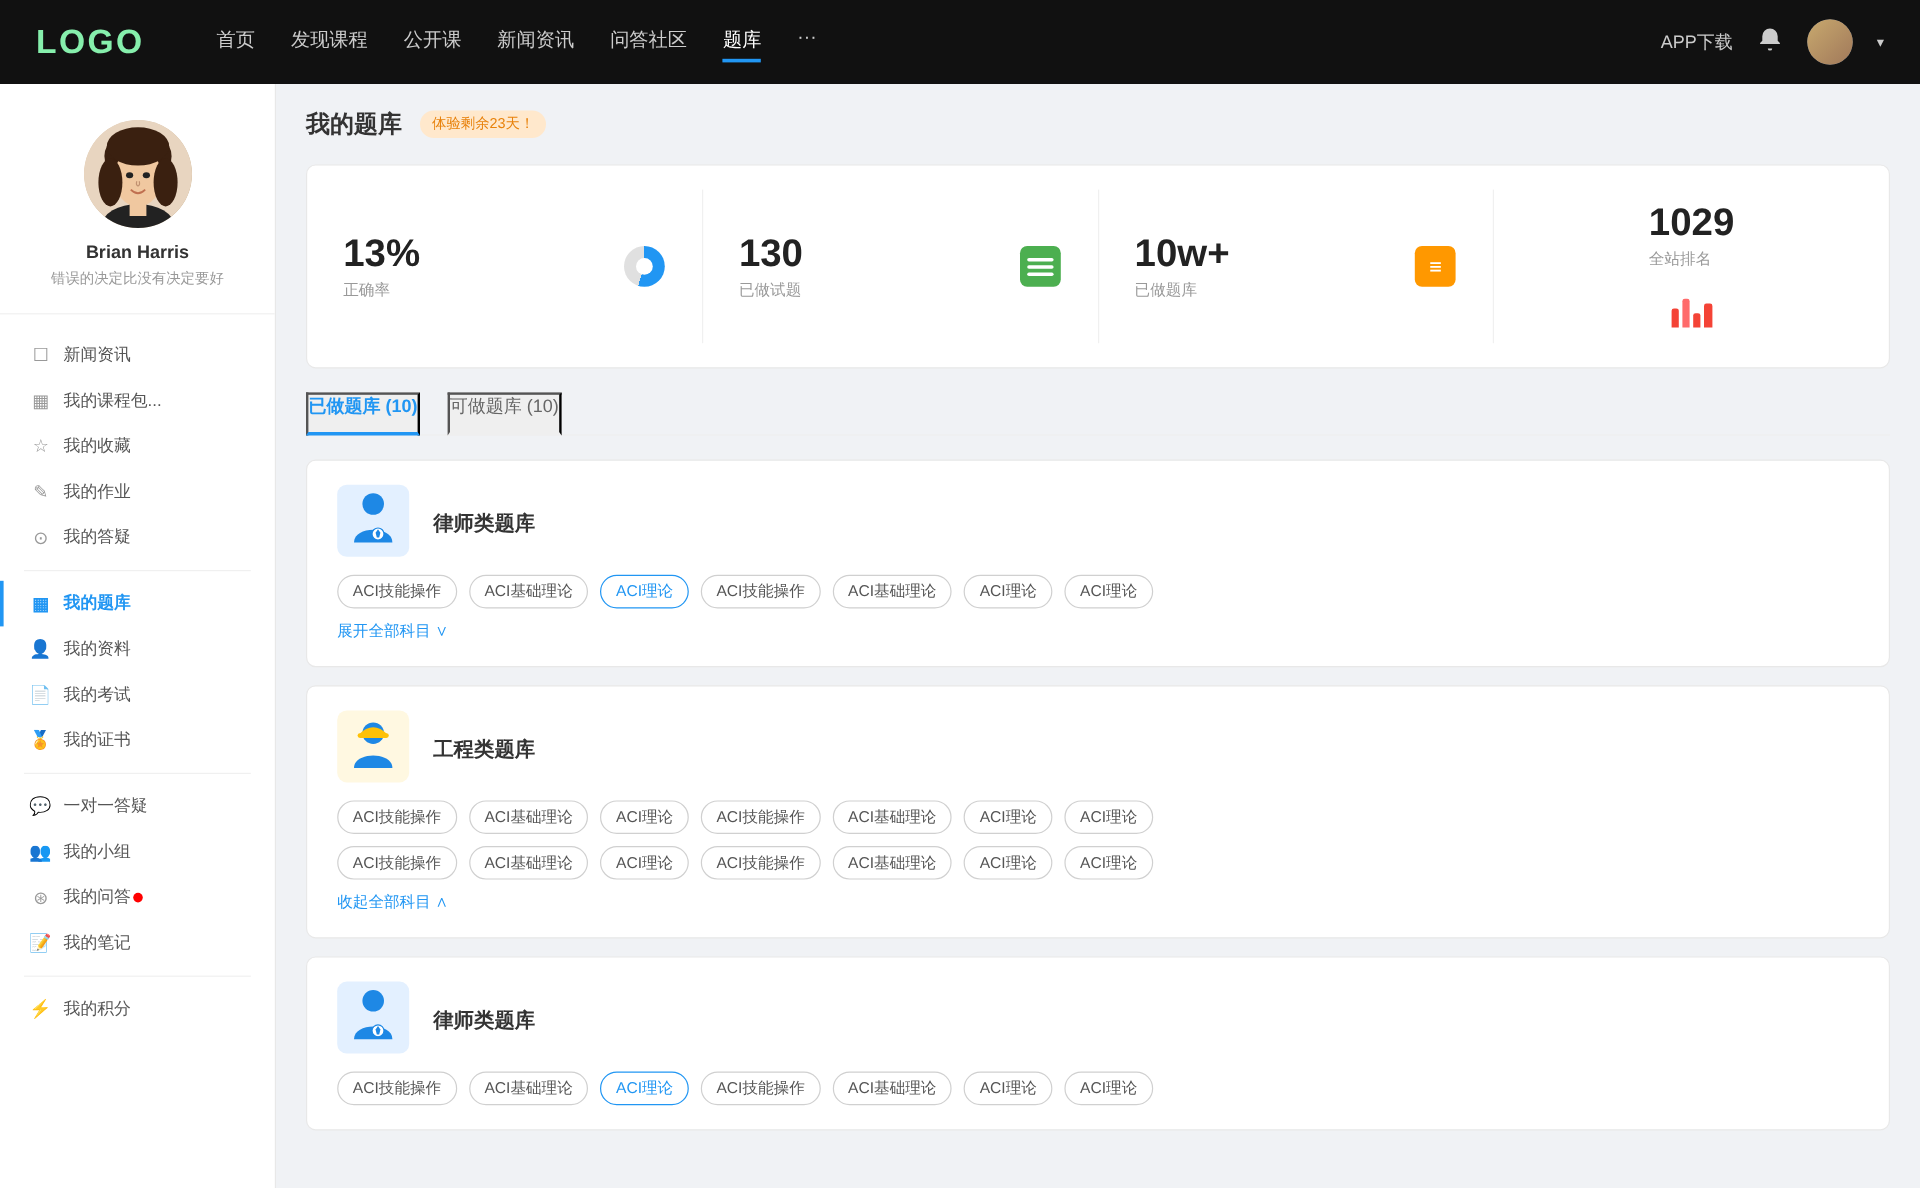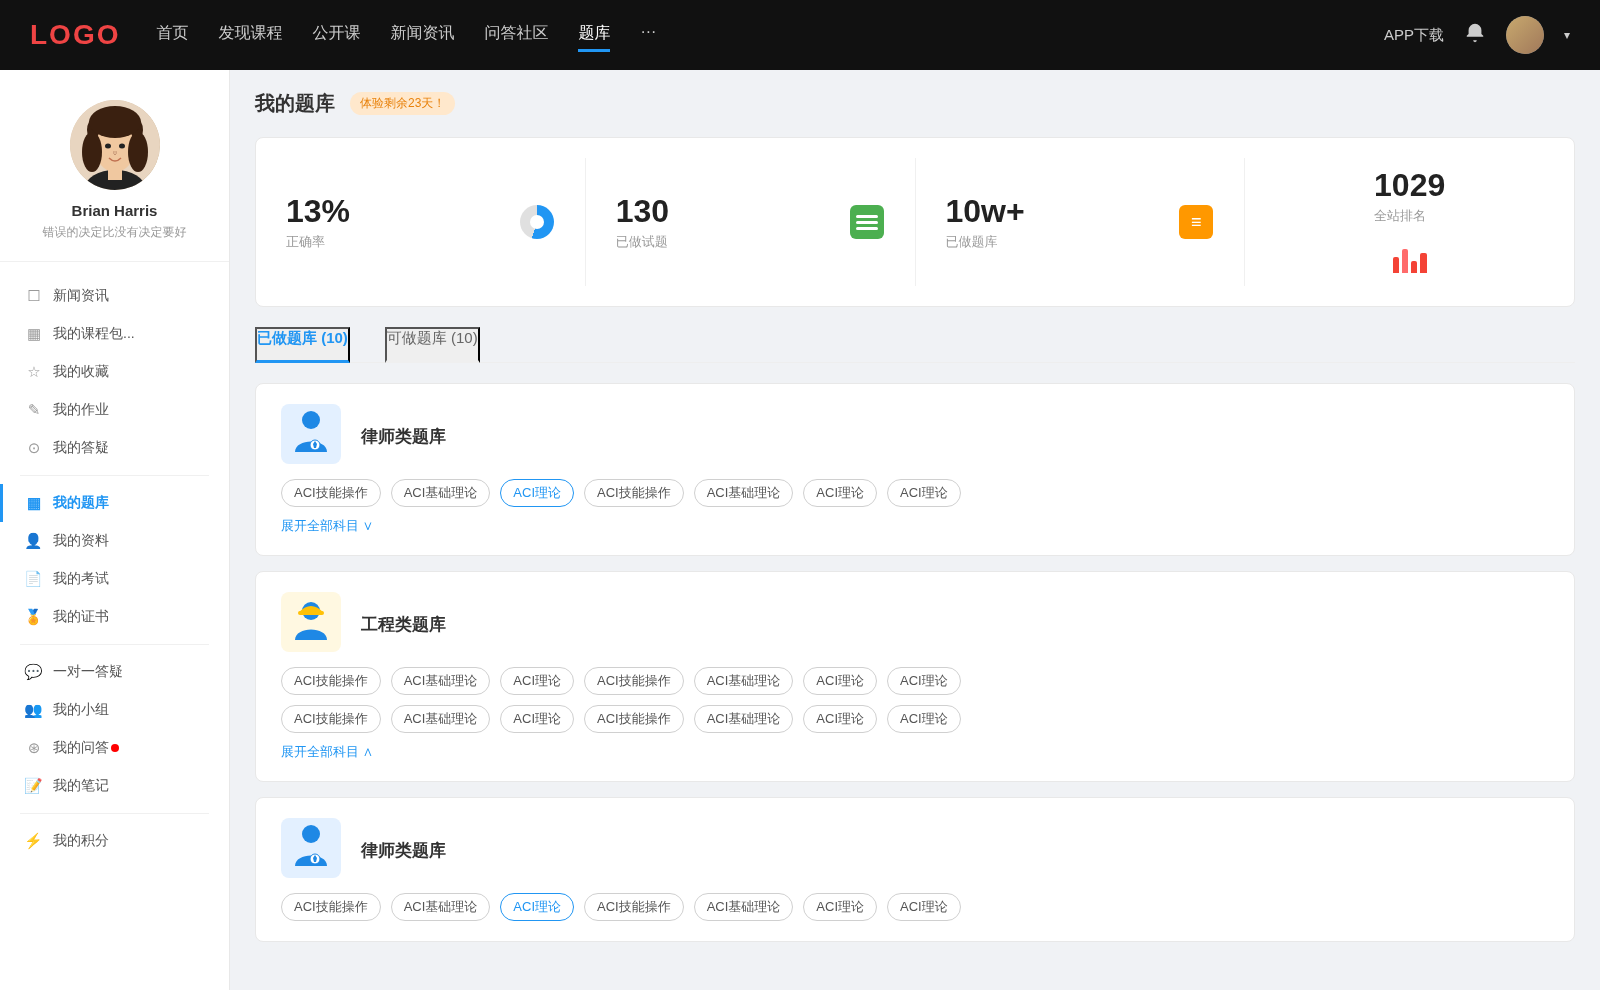--- a/index.html
+++ b/index.html
@@ -17,11 +17,11 @@
       z-index: 100;
     }
     .navbar-logo {
-      color: #ef4444;
+      color: #86efac;
       font-size: 28px;
       font-weight: bold;
       letter-spacing: 2px;
-      margin-right: 36px;
+      margin-right: 60px;
       text-align: center;
     }
     .navbar-links {

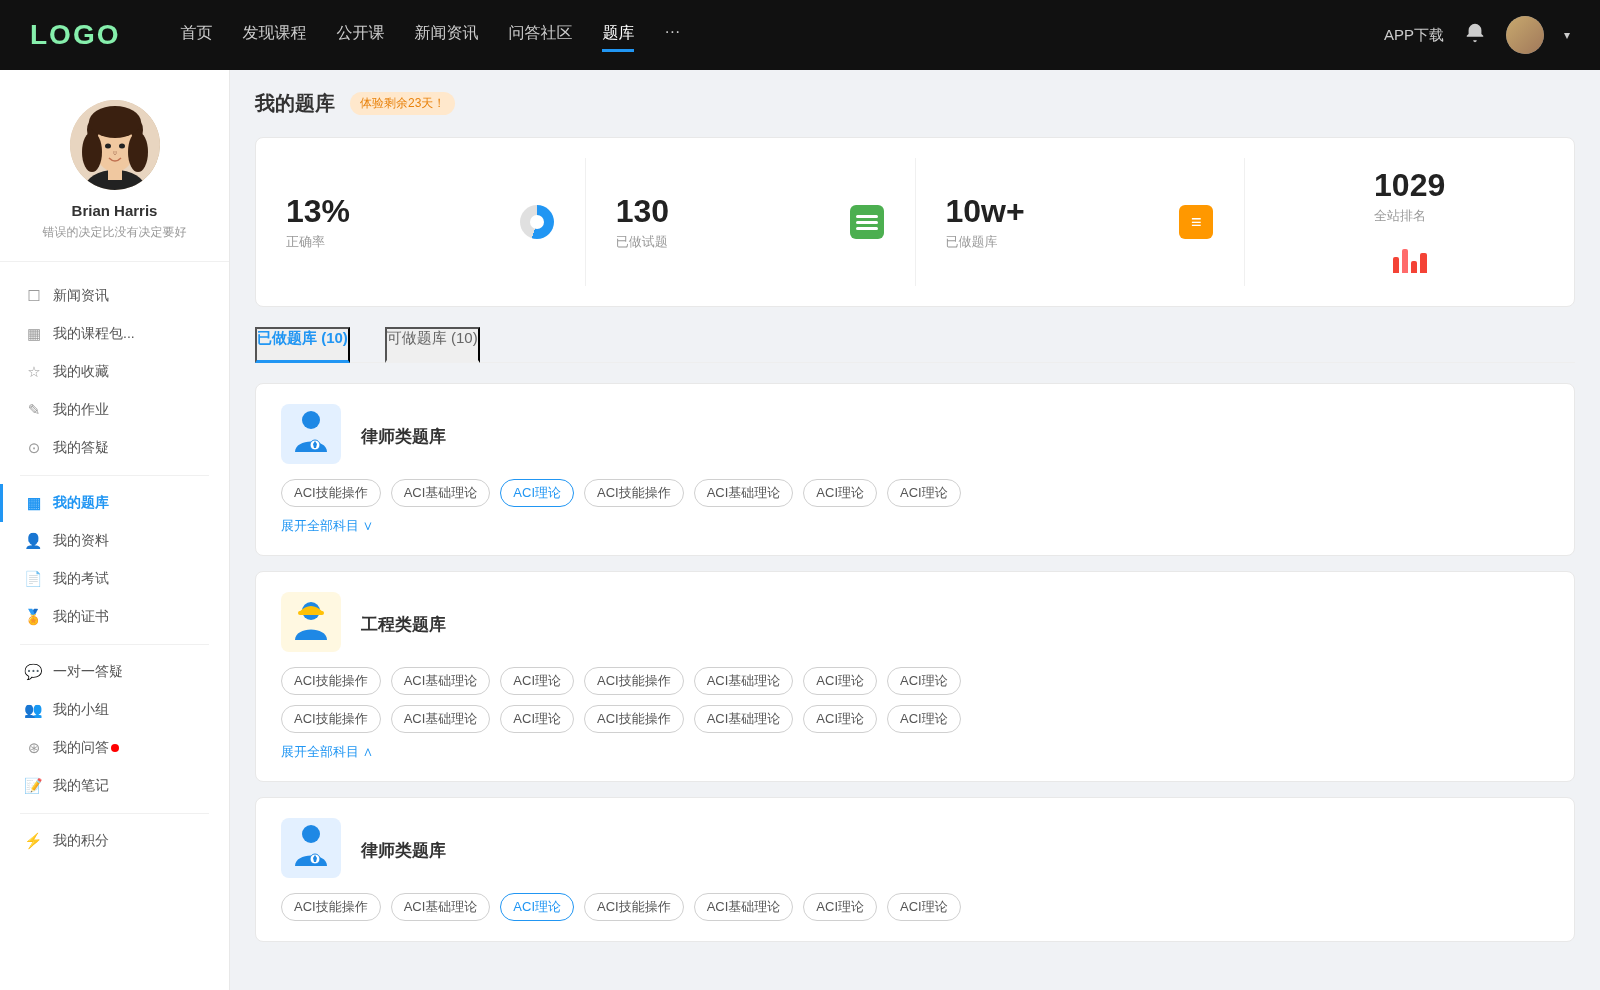--- a/index.html
+++ b/index.html
@@ -280,7 +280,7 @@
     
     .tabs-row {
       display: flex;
-      gap: 35px;
+      gap: 23px;
       margin-bottom: 20px;
       border-bottom: 1px solid #eee;
       padding-bottom: 0;

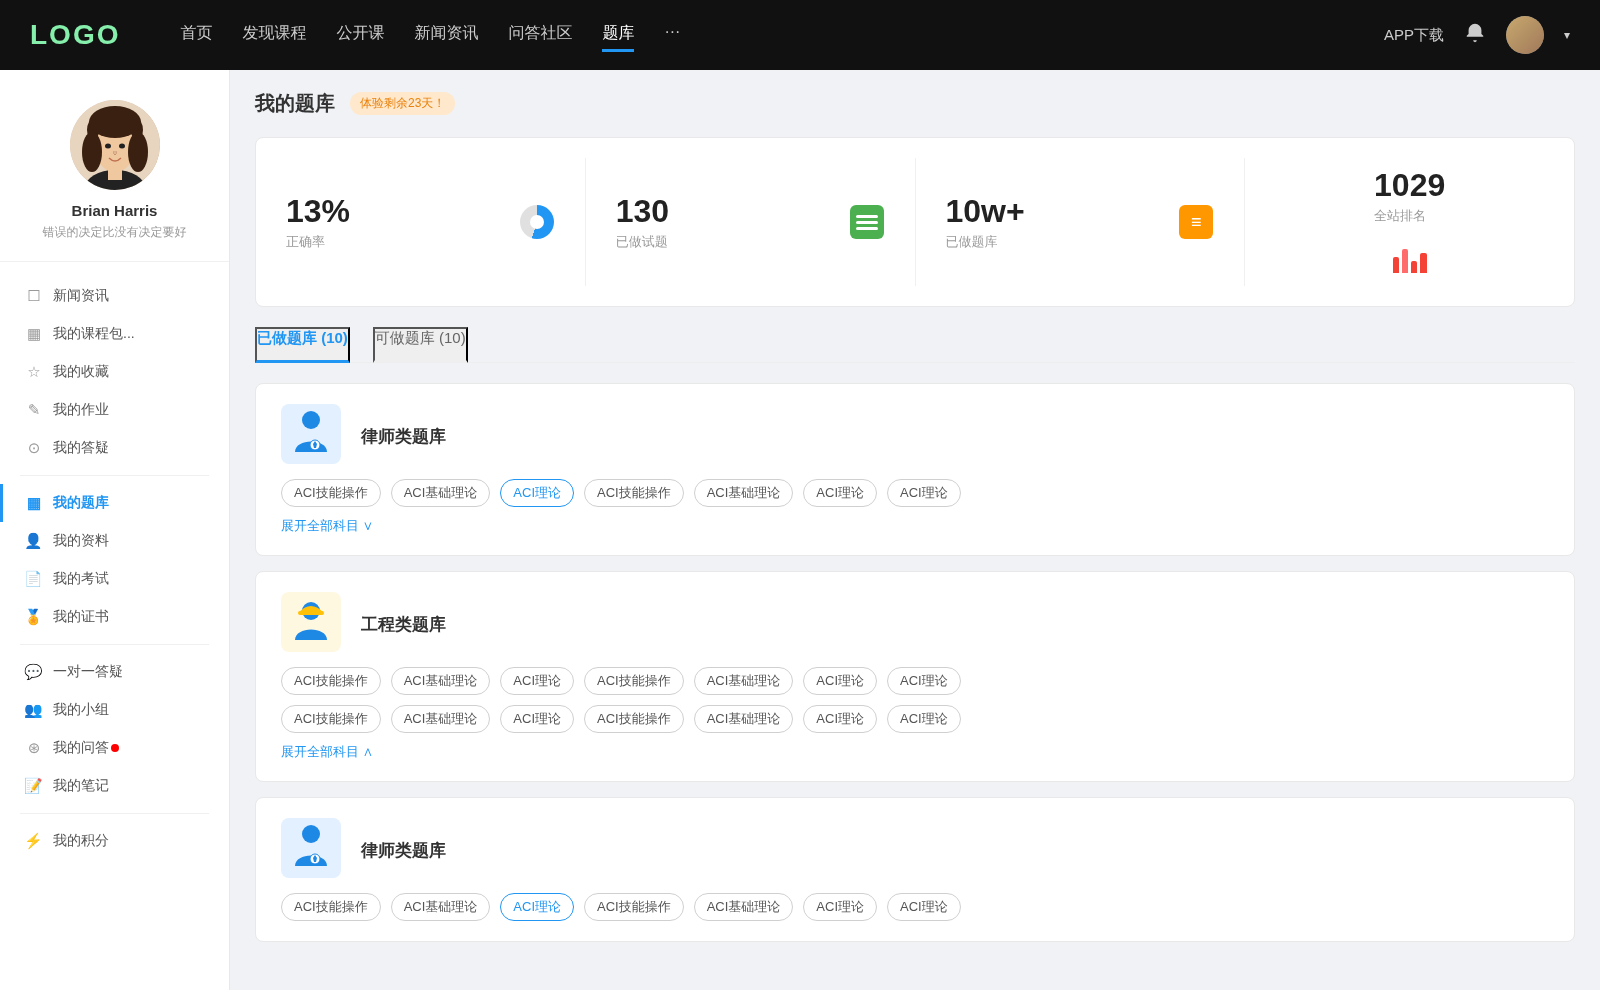--- a/index.html
+++ b/index.html
@@ -634,7 +634,7 @@
         <span class="qbank-tag">ACI理论</span>
         <span class="qbank-tag">ACI理论</span>
       </div>
-      <div class="qbank-footer">展开全部科目 ∧</div>
+      <div class="qbank-footer">收起全部科目 ∧</div>
     </div>
 
     <div class="qbank-card">

